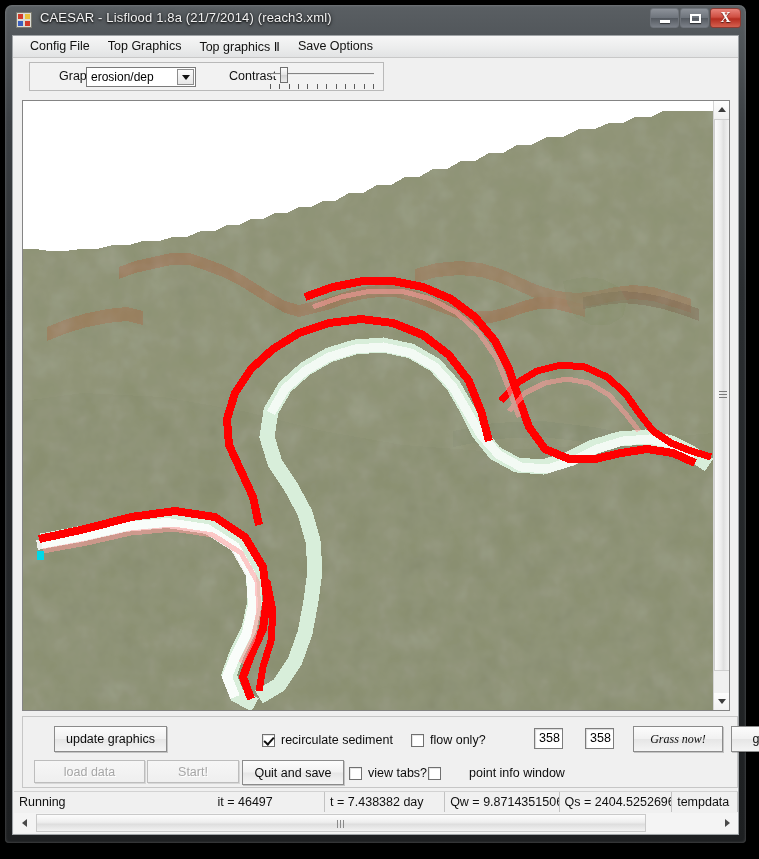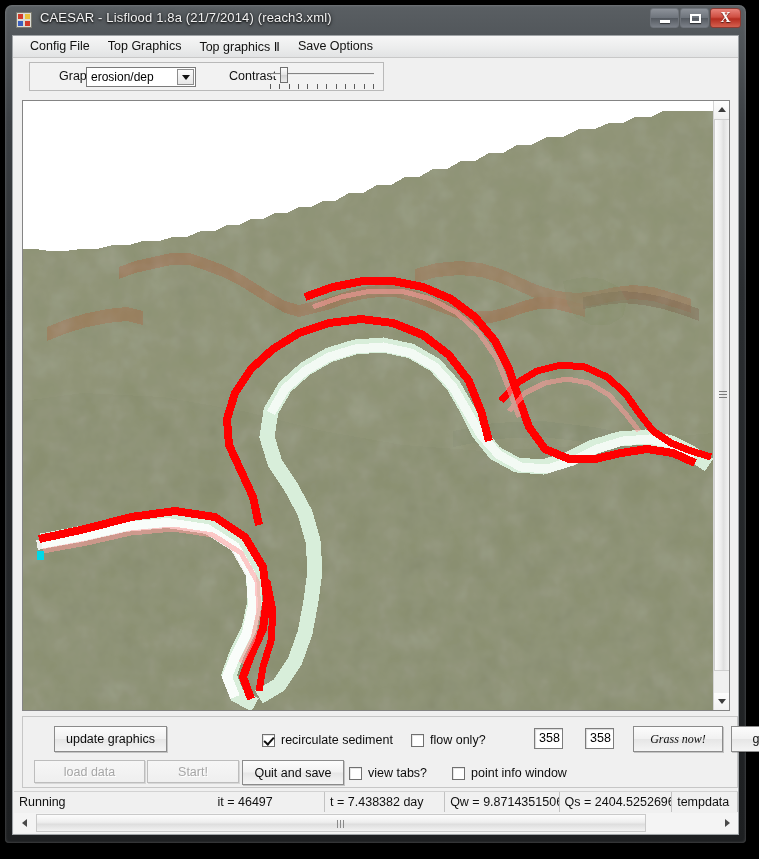--- a/index.html
+++ b/index.html
@@ -386,7 +386,7 @@
   #chk-recirc   { left: 239px; top: 16px; }
   #chk-flowonly { left: 388px; top: 16px; }
   #chk-viewtabs { left: 326px; top: 49px; }
-  #chk-pointinfo{ left: 429px; top: 49px; }
+  #chk-pointinfo{ left: 405px; top: 49px; gap: 22px; }
 
   .numfield {
     position: absolute;

